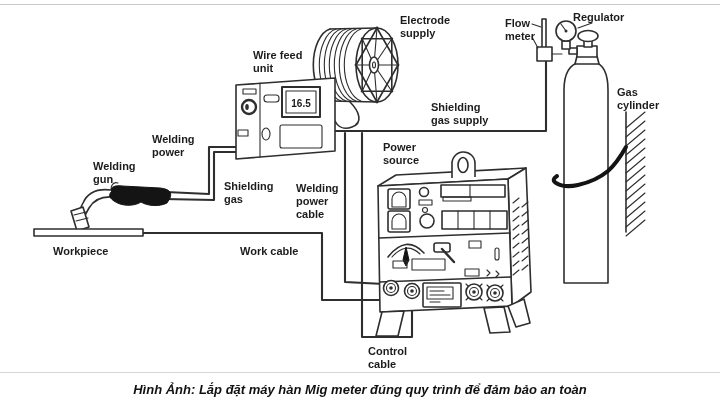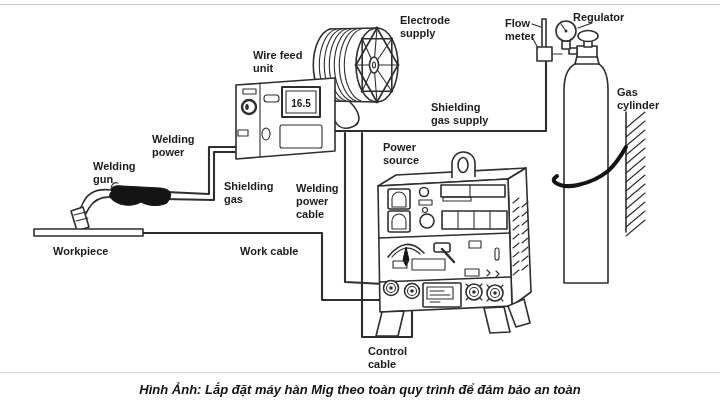--- a/index.html
+++ b/index.html
@@ -247,7 +247,7 @@
   </svg>
 
   <div id="bottom-divider" class="divider"></div>
-  <div id="caption">Hình Ảnh: Lắp đặt máy hàn Mig theo toàn quy trình để đảm bảo an toàn</div>
+  <div id="caption">Hình Ảnh: Lắp đặt máy hàn Mig meter đúng quy trình để đảm bảo an toàn</div>
 </div>
 
 </body></html>

